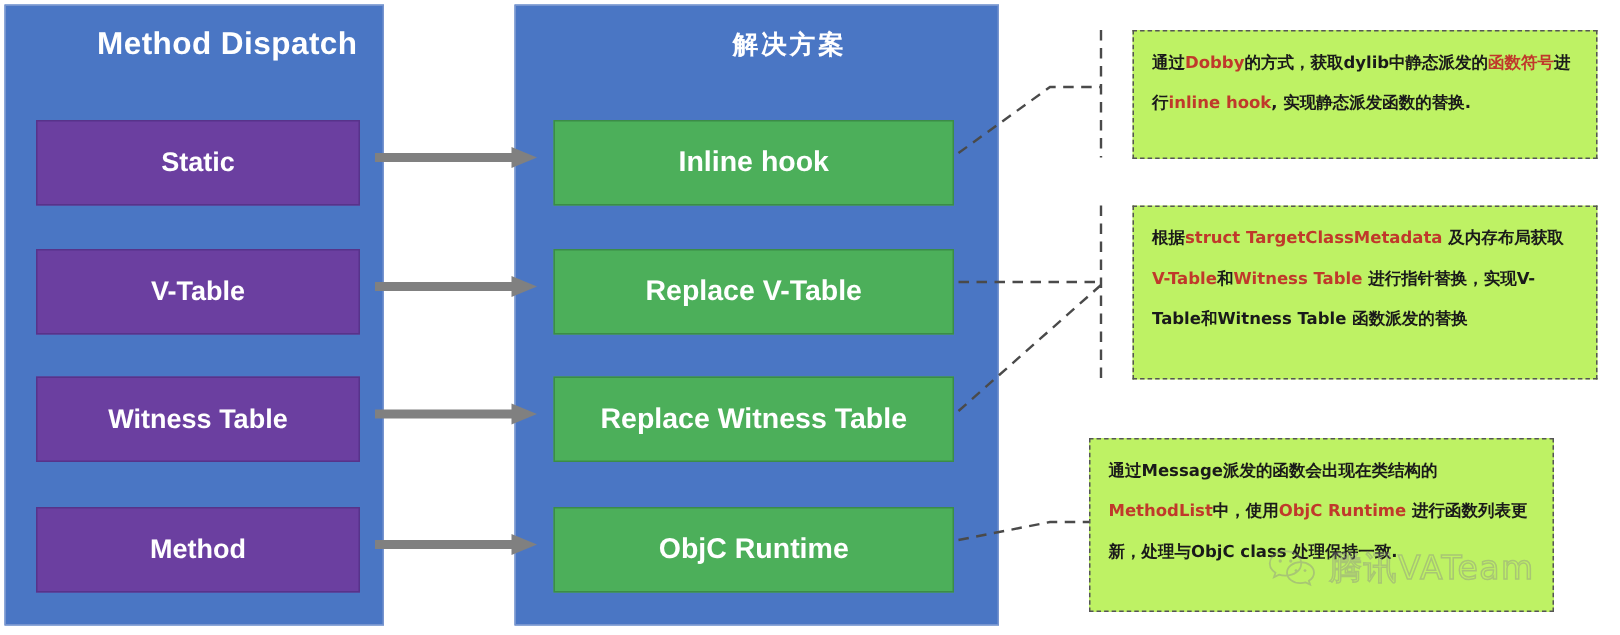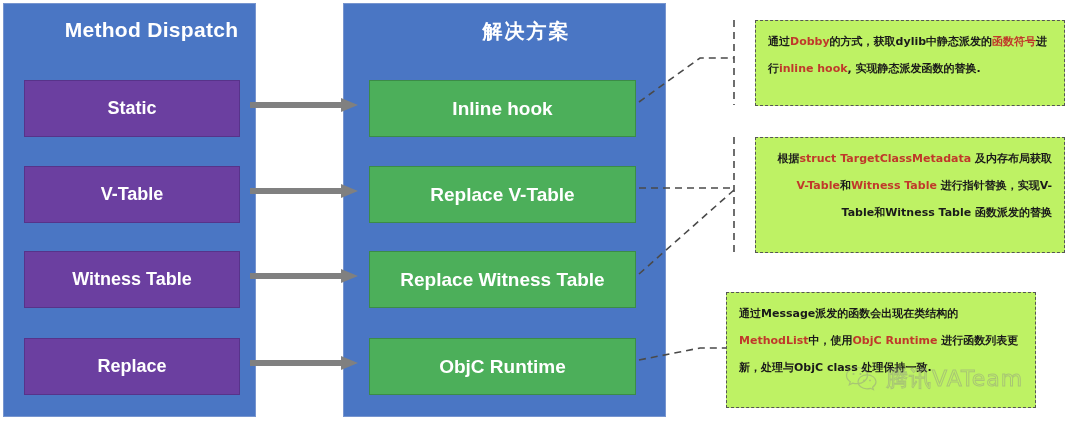--- a/index.html
+++ b/index.html
@@ -38,7 +38,7 @@
     white-space: nowrap;
     margin-left: 44px;
   }
-  .panel-title.cjk { font-size: 20px; letter-spacing: 2px; }
+  .panel-title.cjk { font-size: 17px; letter-spacing: 2px; }
 
   
   .item-box {

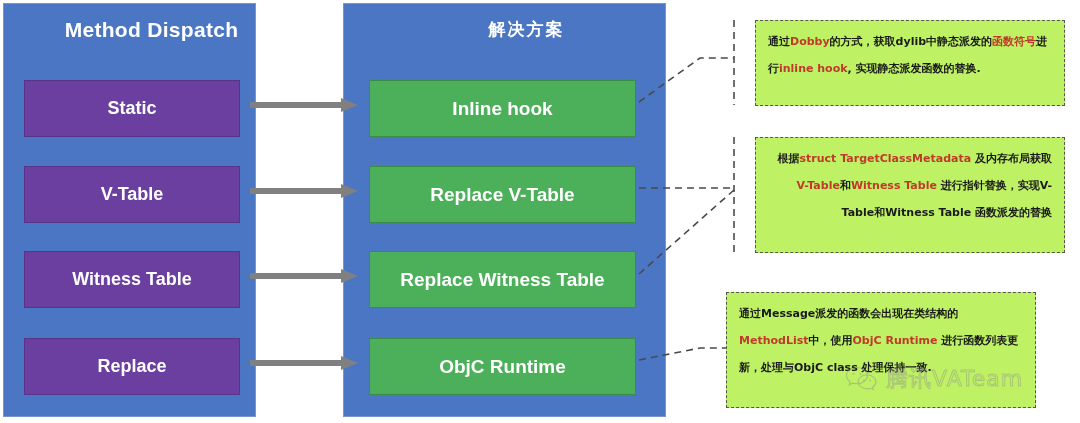--- a/index.html
+++ b/index.html
@@ -123,7 +123,7 @@
     font-family: "DejaVu Sans", "Liberation Sans", sans-serif;
   }
   #note-1 { left: 755px; top: 20px;  width: 310px; height: 86px; }
-  #note-2 { left: 755px; top: 137px; width: 310px; height: 116px; text-align: right; }
+  #note-2 { left: 755px; top: 137px; width: 310px; height: 116px; }
   #note-3 { left: 726px; top: 292px; width: 310px; height: 116px; }
   .note .hl { color: #c0392b; }
 

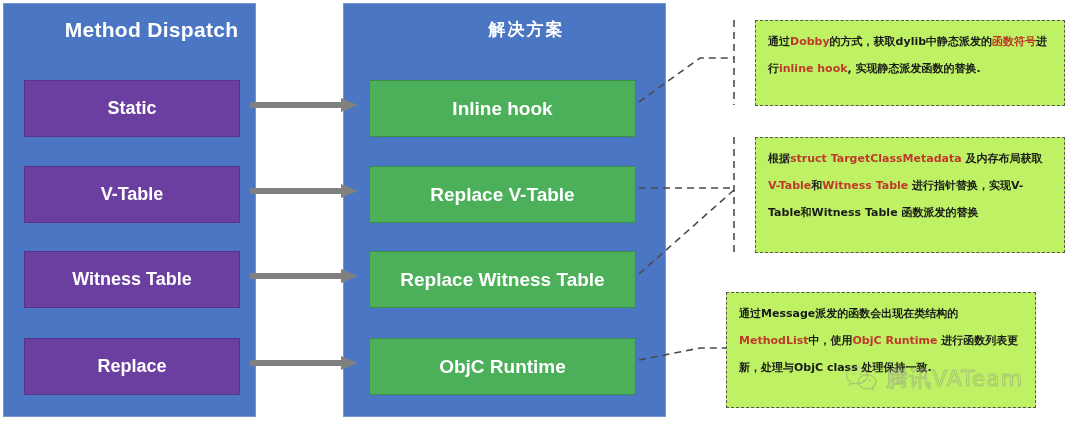--- a/index.html
+++ b/index.html
@@ -158,7 +158,7 @@
   <div class="item-box item-purple row0">Static</div>
   <div class="item-box item-purple row1">V-Table</div>
   <div class="item-box item-purple row2">Witness Table</div>
-  <div class="item-box item-purple row3">Replace</div>
+  <div class="item-box item-purple row3">Method</div>
 </div>
 
 <div class="panel" id="panel-solution">

